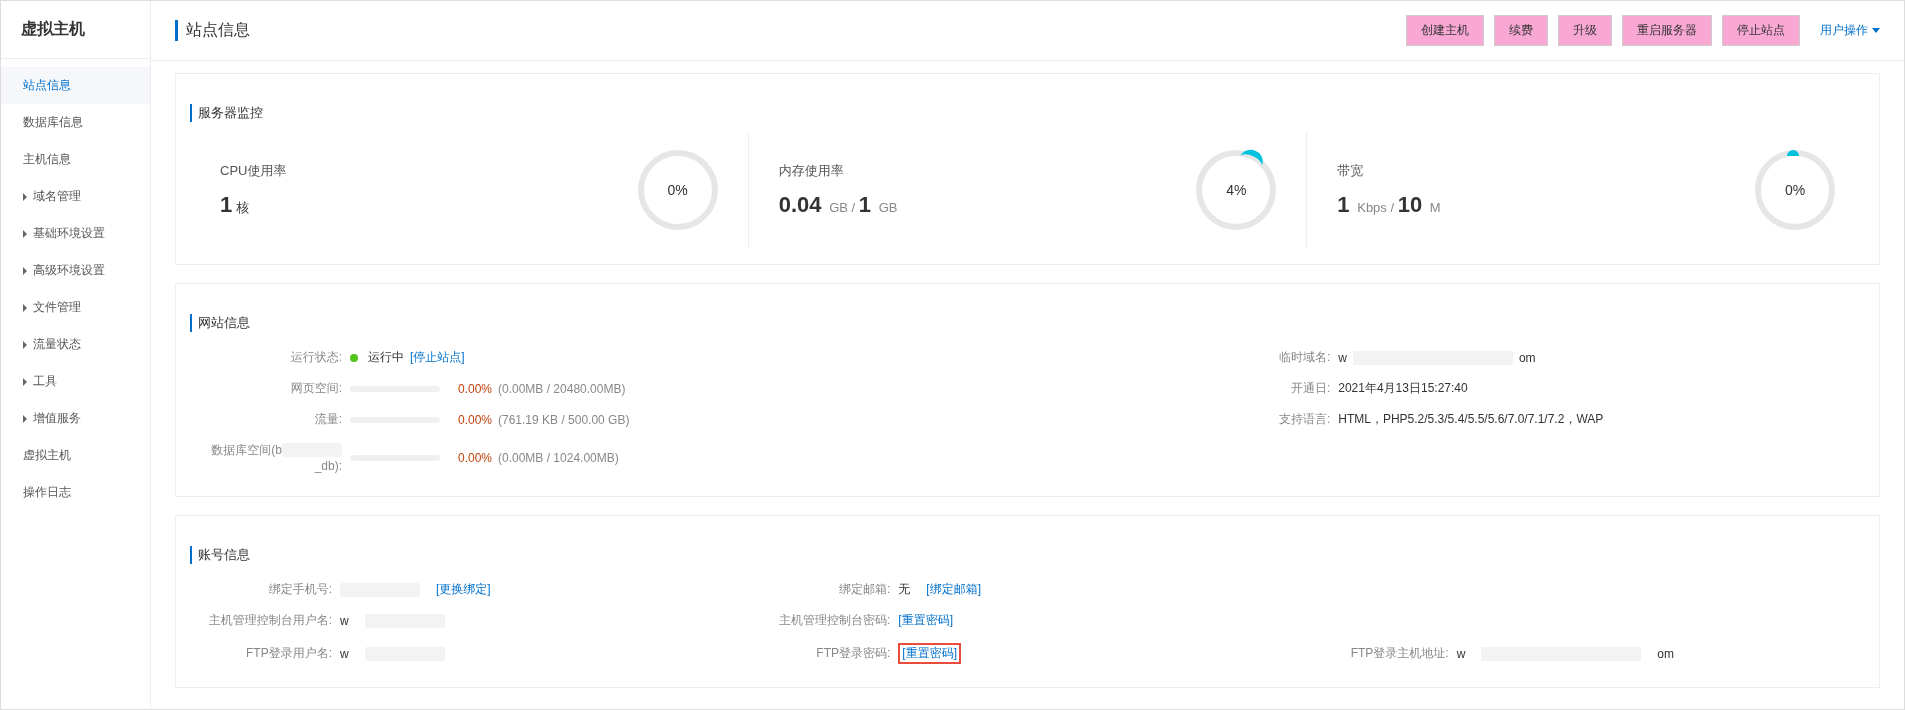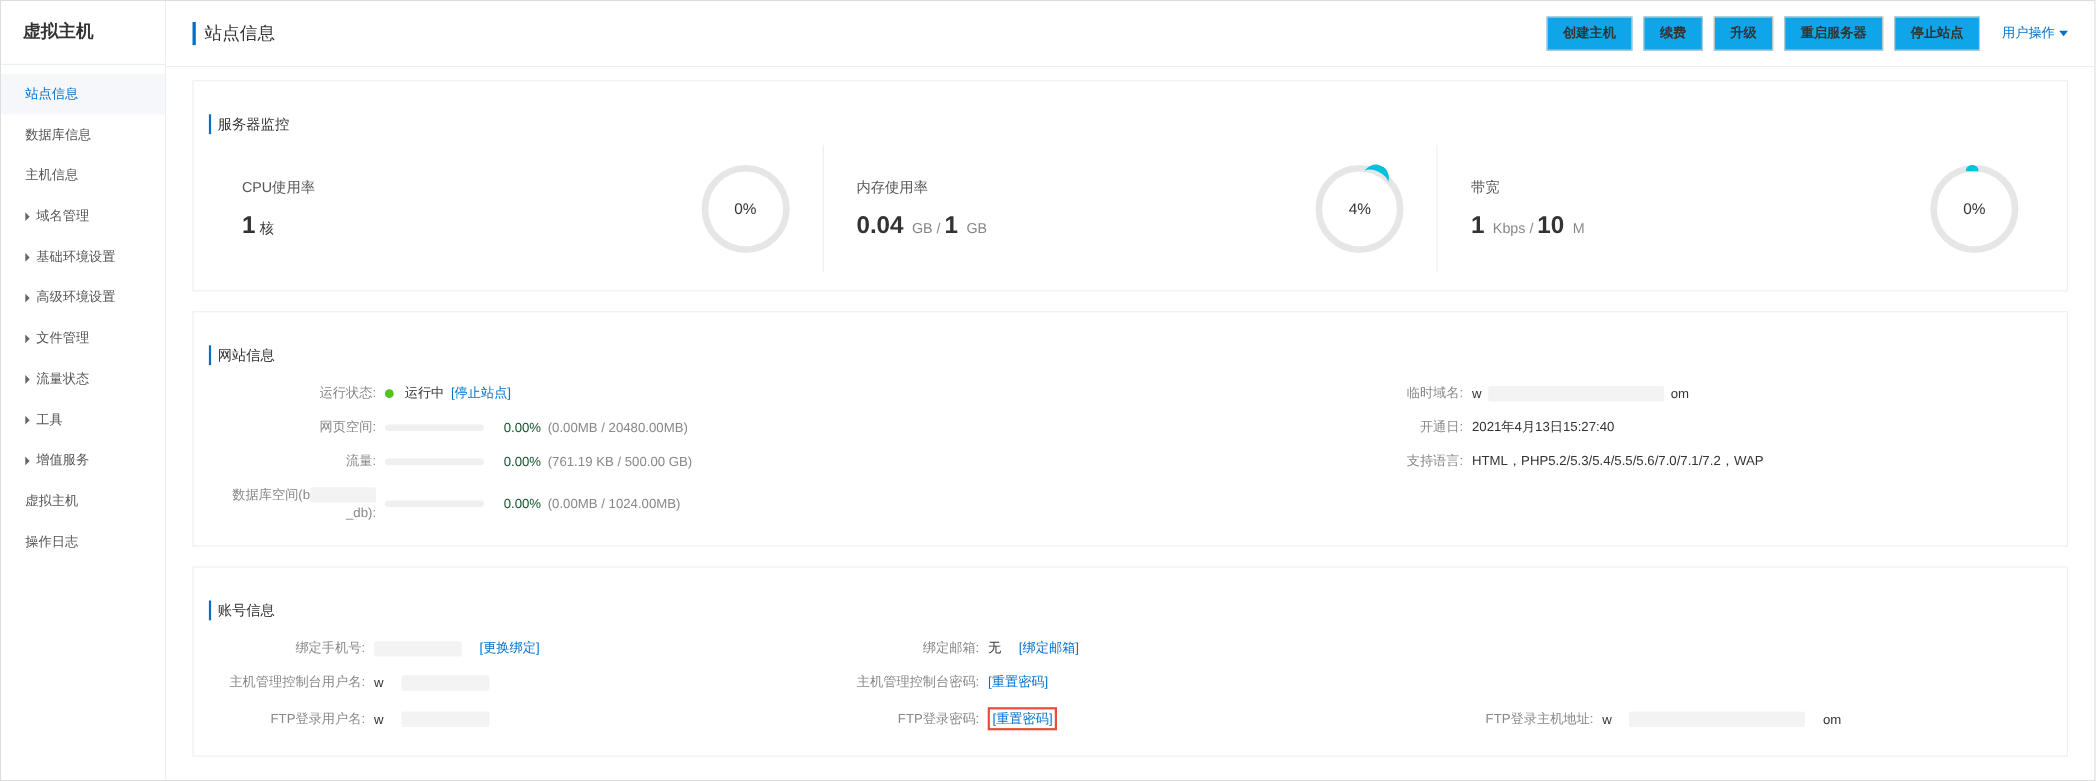--- a/index.html
+++ b/index.html
@@ -16,7 +16,7 @@
   .page-header { display:flex; align-items:center; justify-content:space-between; padding: 14px 24px; border-bottom:1px solid #eee; }
   .page-title { font-size: 16px; font-weight: 500; color:#333; border-left: 3px solid #0070cc; padding-left: 8px; }
   .header-actions { display:flex; align-items:center; gap:10px; }
-  .btn { display:inline-block; border:1px solid #ccc; padding: 6px 14px; font-size:12px; background:#0ea5e9; color:#333; cursor:pointer;font-weight:bold; }
+  .btn { display:inline-block; border:1px solid #ccc; padding: 6px 14px; font-size:12px; background:#f9a8d4; color:#333; cursor:pointer; }
   .user-op { color:#0070cc; cursor:pointer; display:flex; align-items:center; gap:4px; padding-left: 10px;}
   .user-op .chev { width:0;height:0;border-left:4px solid transparent;border-right:4px solid transparent;border-top:5px solid #0070cc; }
   .content { padding: 12px 24px; overflow:auto; flex:1; }

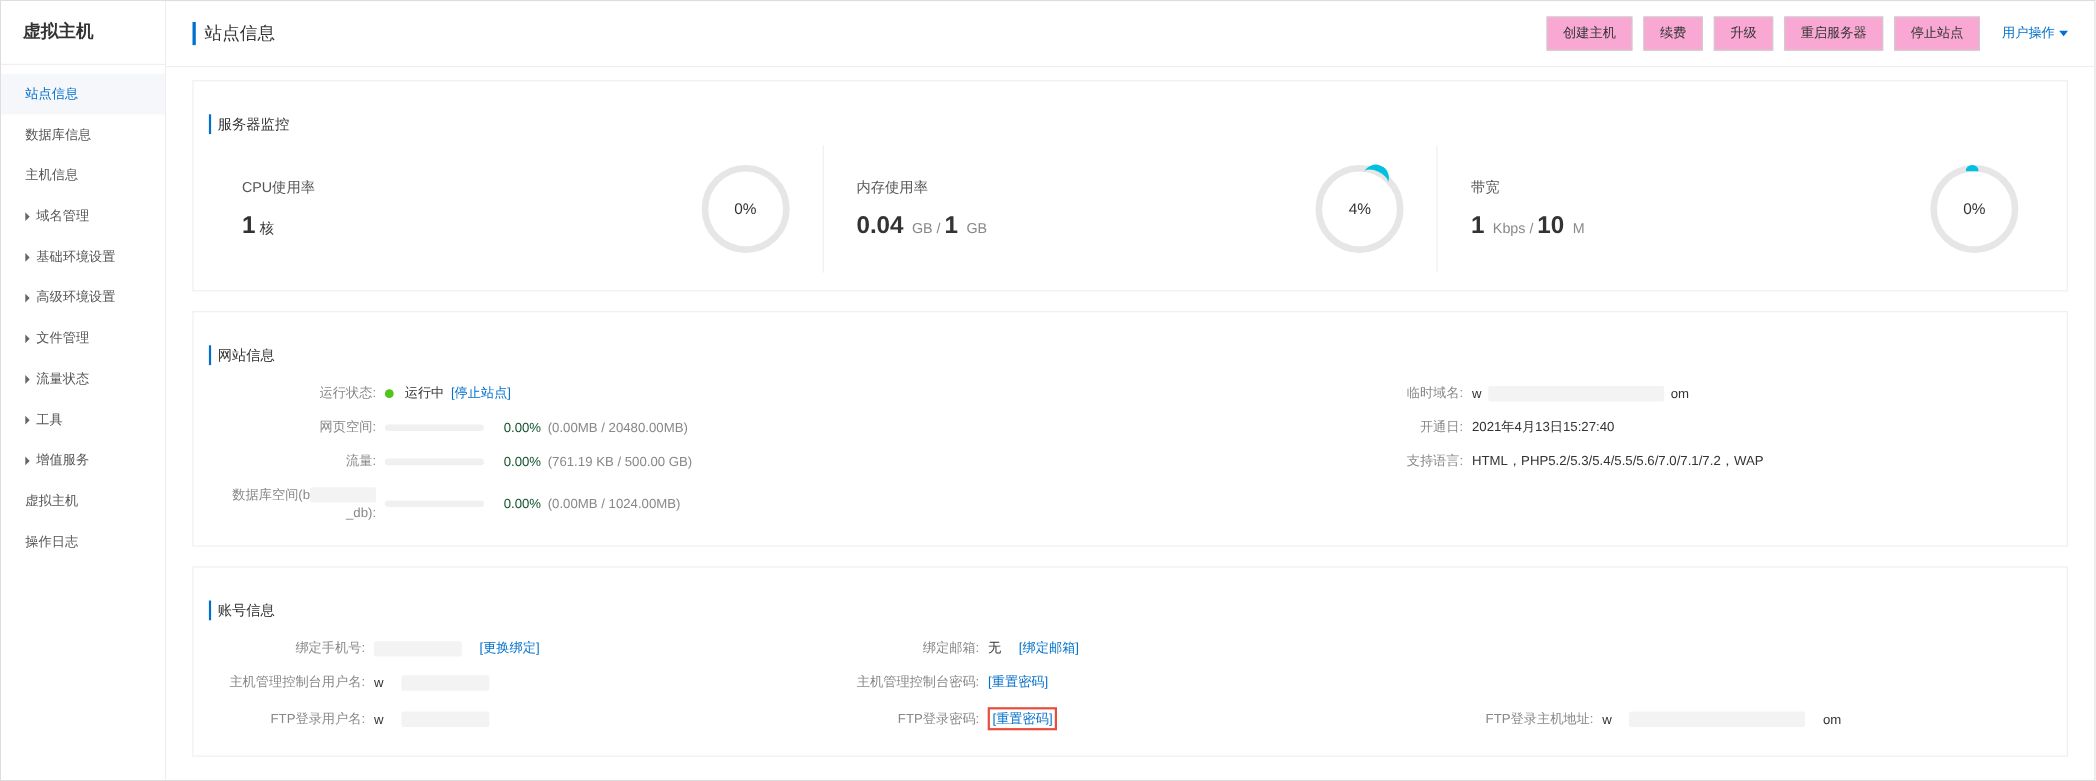--- a/index.html
+++ b/index.html
@@ -40,7 +40,7 @@
   .link-bracket { color:#0070cc; cursor:pointer; }
   .progress { width: 90px; height: 6px; background:#f0f0f0; border-radius:3px; display:inline-block; position:relative; }
   .progress-fill { position:absolute; left:0; top:0; bottom:0; background:#0070cc; border-radius:3px; }
-  .pct { display:inline-block; width:46px; text-align:right; color:#14532d; }
+  .pct { display:inline-block; width:46px; text-align:right; color:#c2410c; }
   .muted { color:#888; }
   .redacted { background:#f3f3f3; color:#f3f3f3; border-radius:2px; display:inline-block; height:14px; }
   .redacted.w80 { width:80px; }

